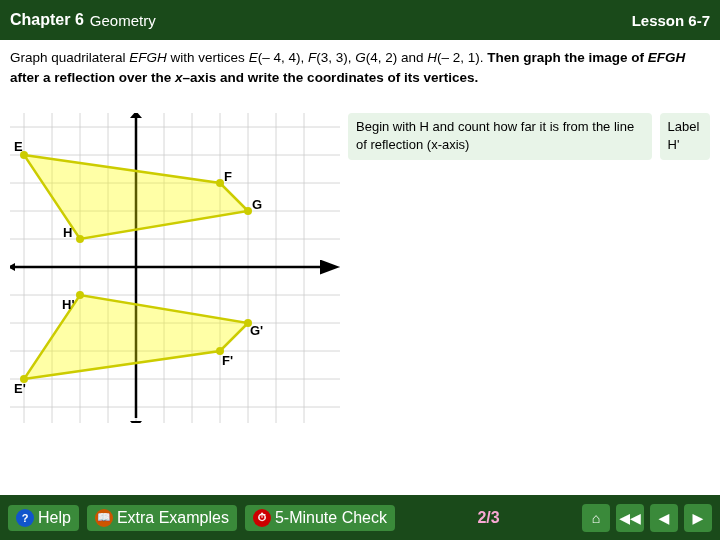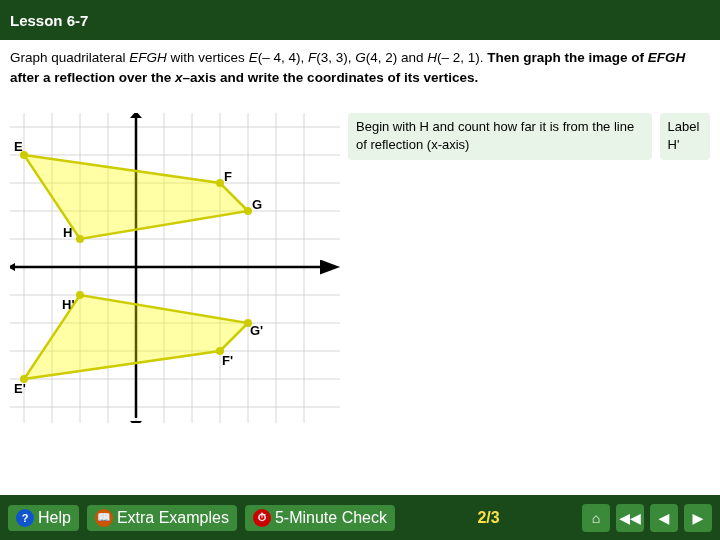--- a/index.html
+++ b/index.html
@@ -194,6 +194,10 @@
 <body>
 
 <div class="header">
+  <div class="header-left">
+    <span class="header-chapter">Chapter 6</span>
+    <span class="header-geo">Geometry</span>
+  </div>
   <span class="header-lesson">Lesson 6-7</span>
 </div>
 

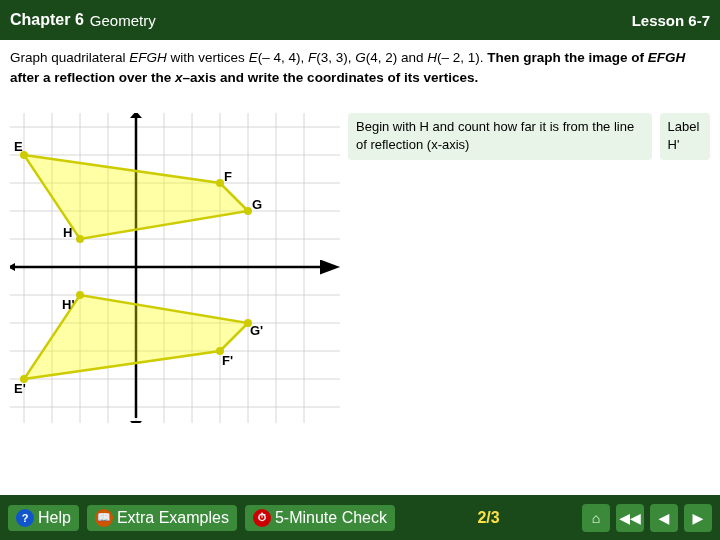--- a/index.html
+++ b/index.html
@@ -169,7 +169,7 @@
       font-size: 16px;
     }
     .page-num {
-      color: #fde047;
+      color: #f9a8d4;
       font-size: 16px;
       font-weight: bold;
     }

